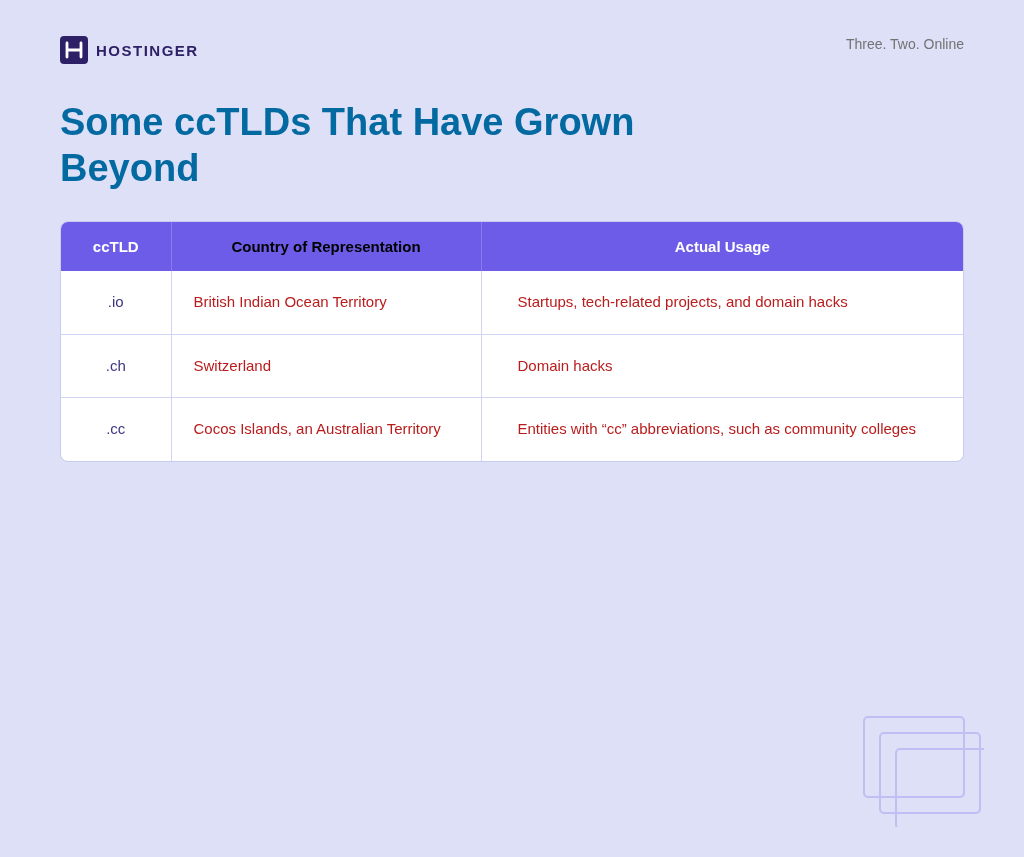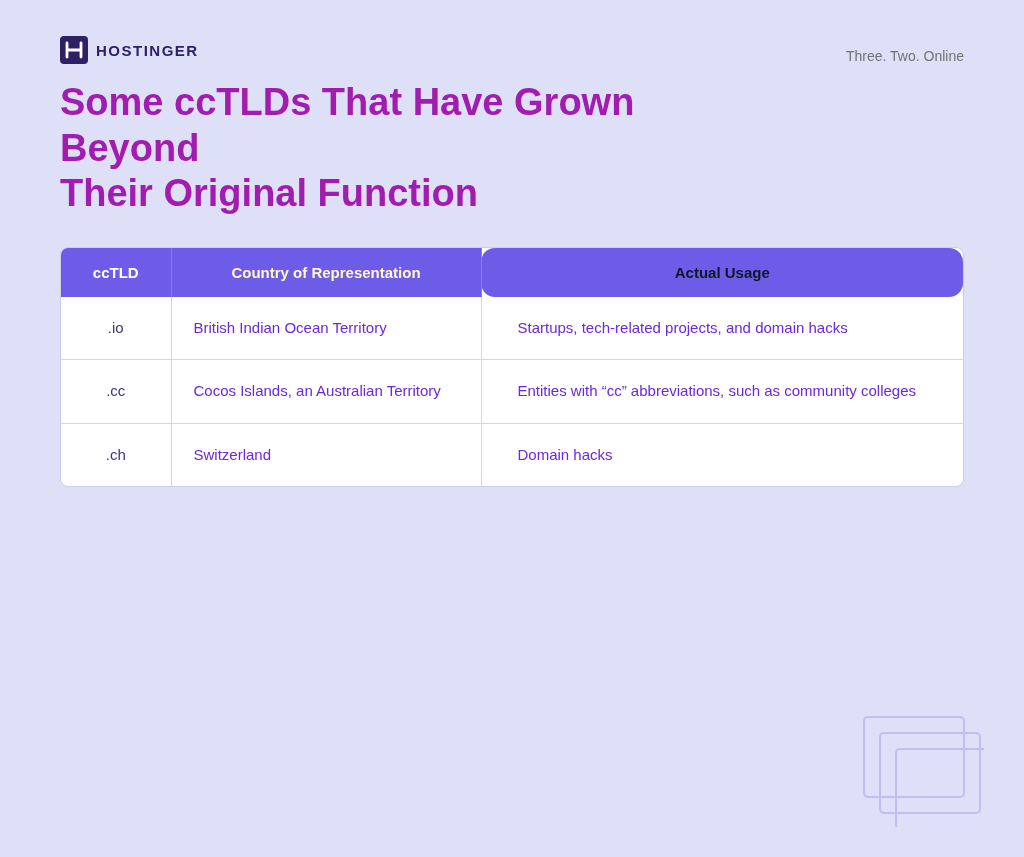--- a/index.html
+++ b/index.html
@@ -29,8 +29,8 @@
     .header {
       display: flex;
       justify-content: space-between;
-      align-items: flex-end;
-      margin-bottom: 16px;
+      align-items: flex-start;
+      margin-bottom: 36px;
     }
 
     .logo-area {

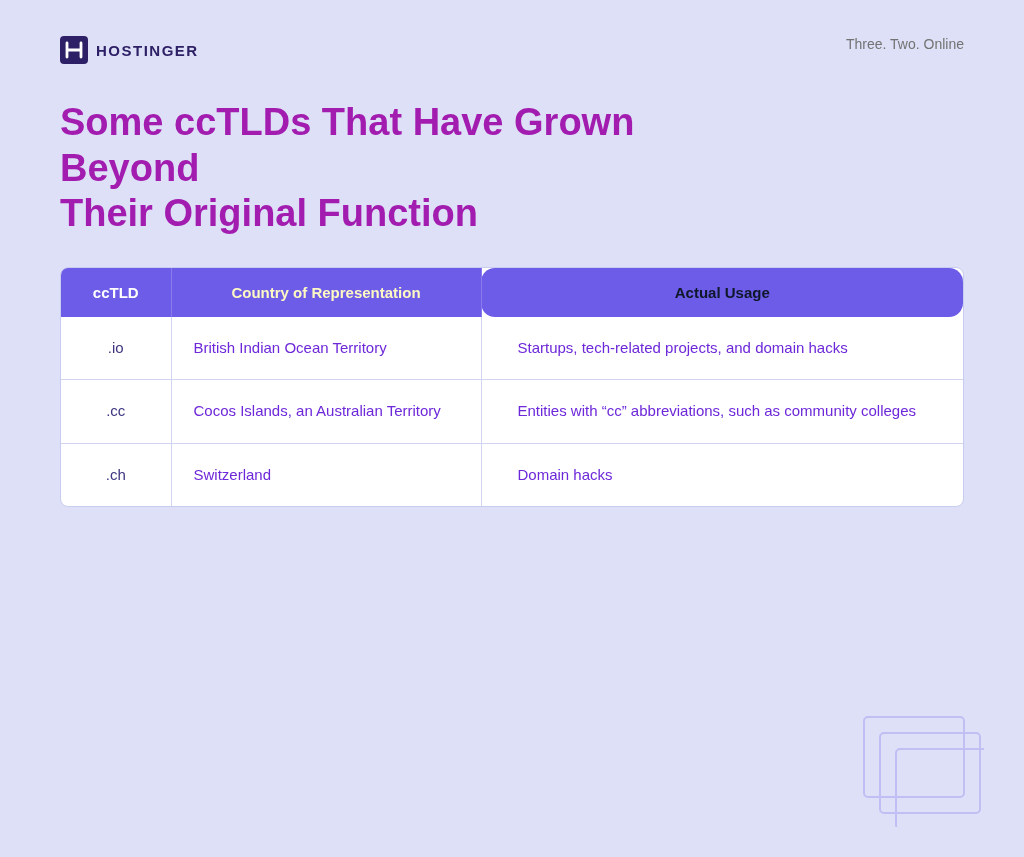--- a/index.html
+++ b/index.html
@@ -62,7 +62,7 @@
     .main-title {
       font-size: 38px;
       font-weight: 800;
-      color: #a21caf;
+      color: #0369a1;
       line-height: 1.2;
       margin-bottom: 30px;
       max-width: 600px;

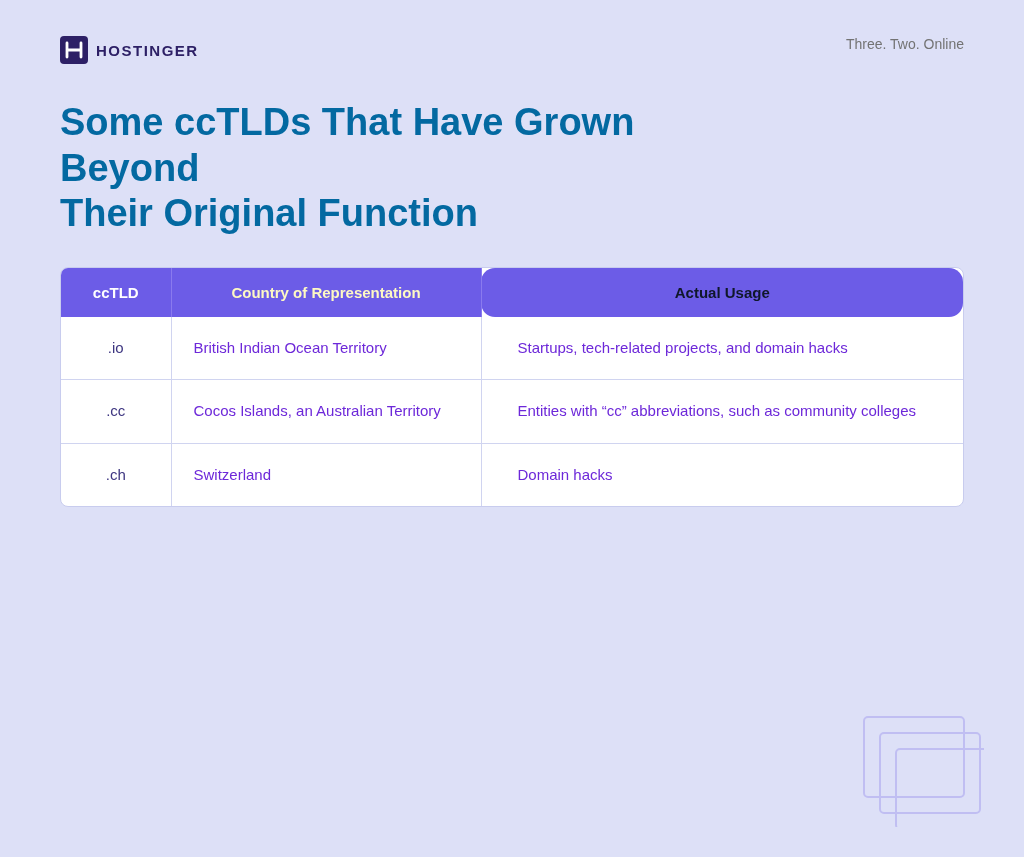--- a/index.html
+++ b/index.html
@@ -175,7 +175,6 @@
 
   <h1 class="main-title">
     <span>Some ccTLDs That Have Grown Beyond</span><br>
-    <span>Their Original Function</span>
   </h1>
 
   <div class="table-container">

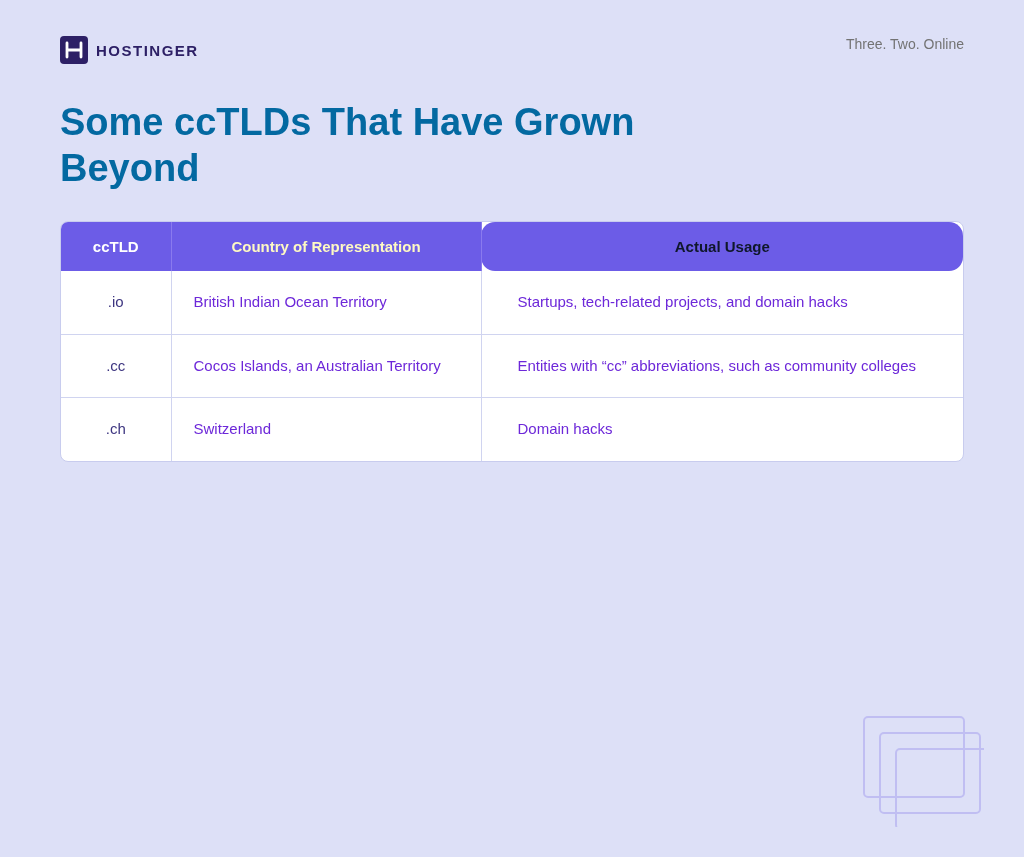--- a/index.html
+++ b/index.html
@@ -105,7 +105,7 @@
 
     thead th:nth-child(2) {
       width: 310px;
-      color: #fef9c3;
+      color: #000000;
     }
 
     thead th:nth-child(3) {

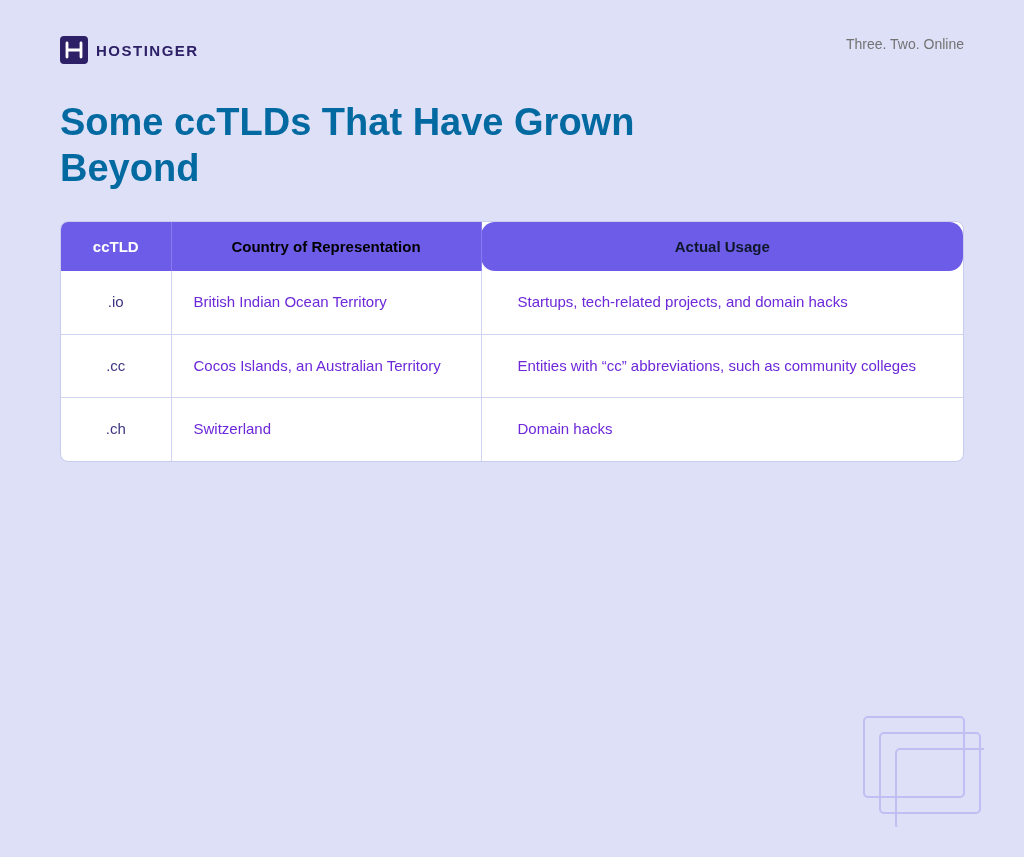--- a/index.html
+++ b/index.html
@@ -109,8 +109,7 @@
     }
 
     thead th:nth-child(3) {
-      color: #0f172a;
-      border-radius: 14px;
+      color: #ffffff;
     }
 
     tbody tr {

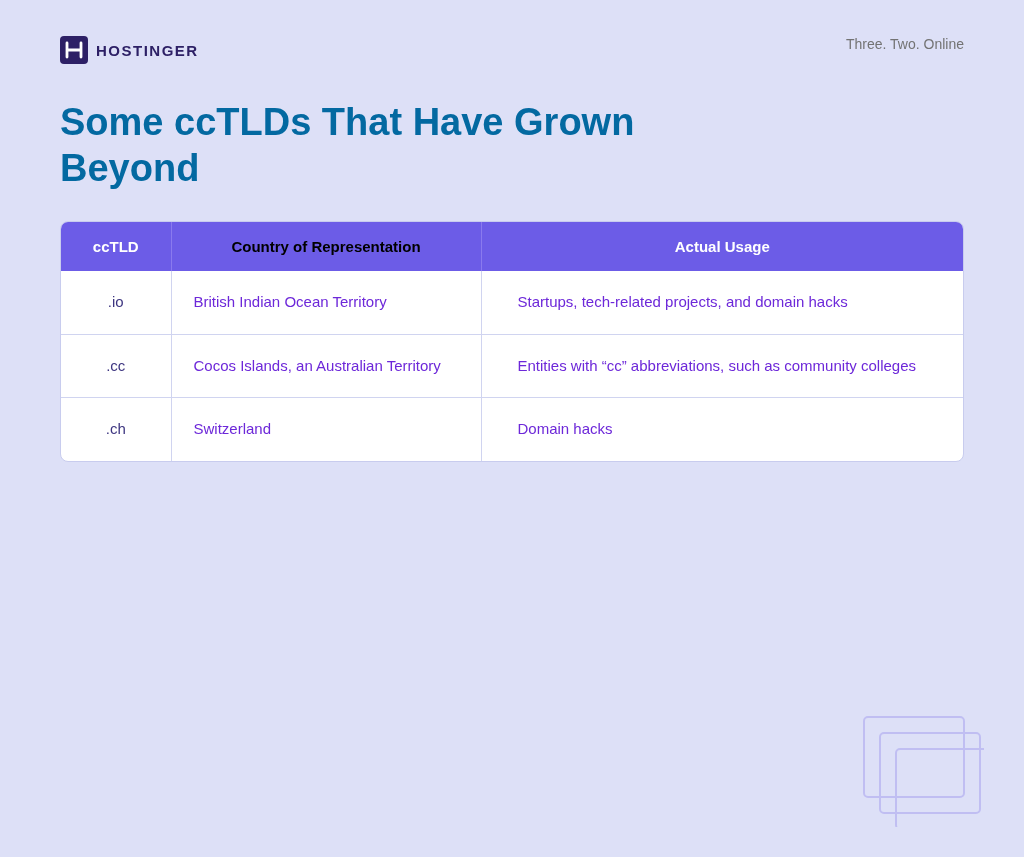--- a/index.html
+++ b/index.html
@@ -123,7 +123,7 @@
     tbody td {
       padding: 20px 22px;
       font-size: 15px;
-      color: #6d28d9;
+      color: #b91c1c;
       vertical-align: middle;
       border-right: 1.5px solid #d0d4f0;
       line-height: 1.5;

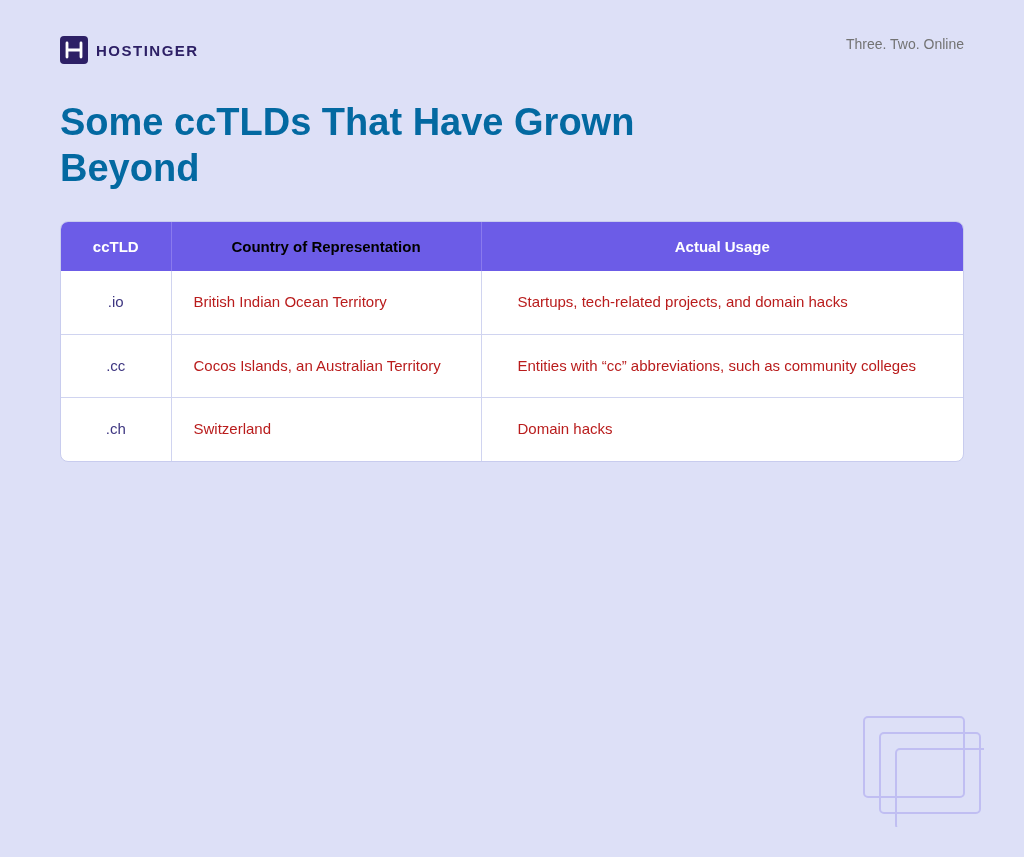--- a/index.html
+++ b/index.html
@@ -192,14 +192,14 @@
             <td>Startups, tech-related projects, and domain hacks</td>
           </tr>
           <tr>
+            <td>.ch</td>
+            <td>Switzerland</td>
+            <td>Domain hacks</td>
+          </tr>
+          <tr>
             <td>.cc</td>
             <td>Cocos Islands, an Australian Territory</td>
             <td>Entities with “cc” abbreviations, such as community colleges</td>
-          </tr>
-          <tr>
-            <td>.ch</td>
-            <td>Switzerland</td>
-            <td>Domain hacks</td>
           </tr>
         </tbody>
     </table>

